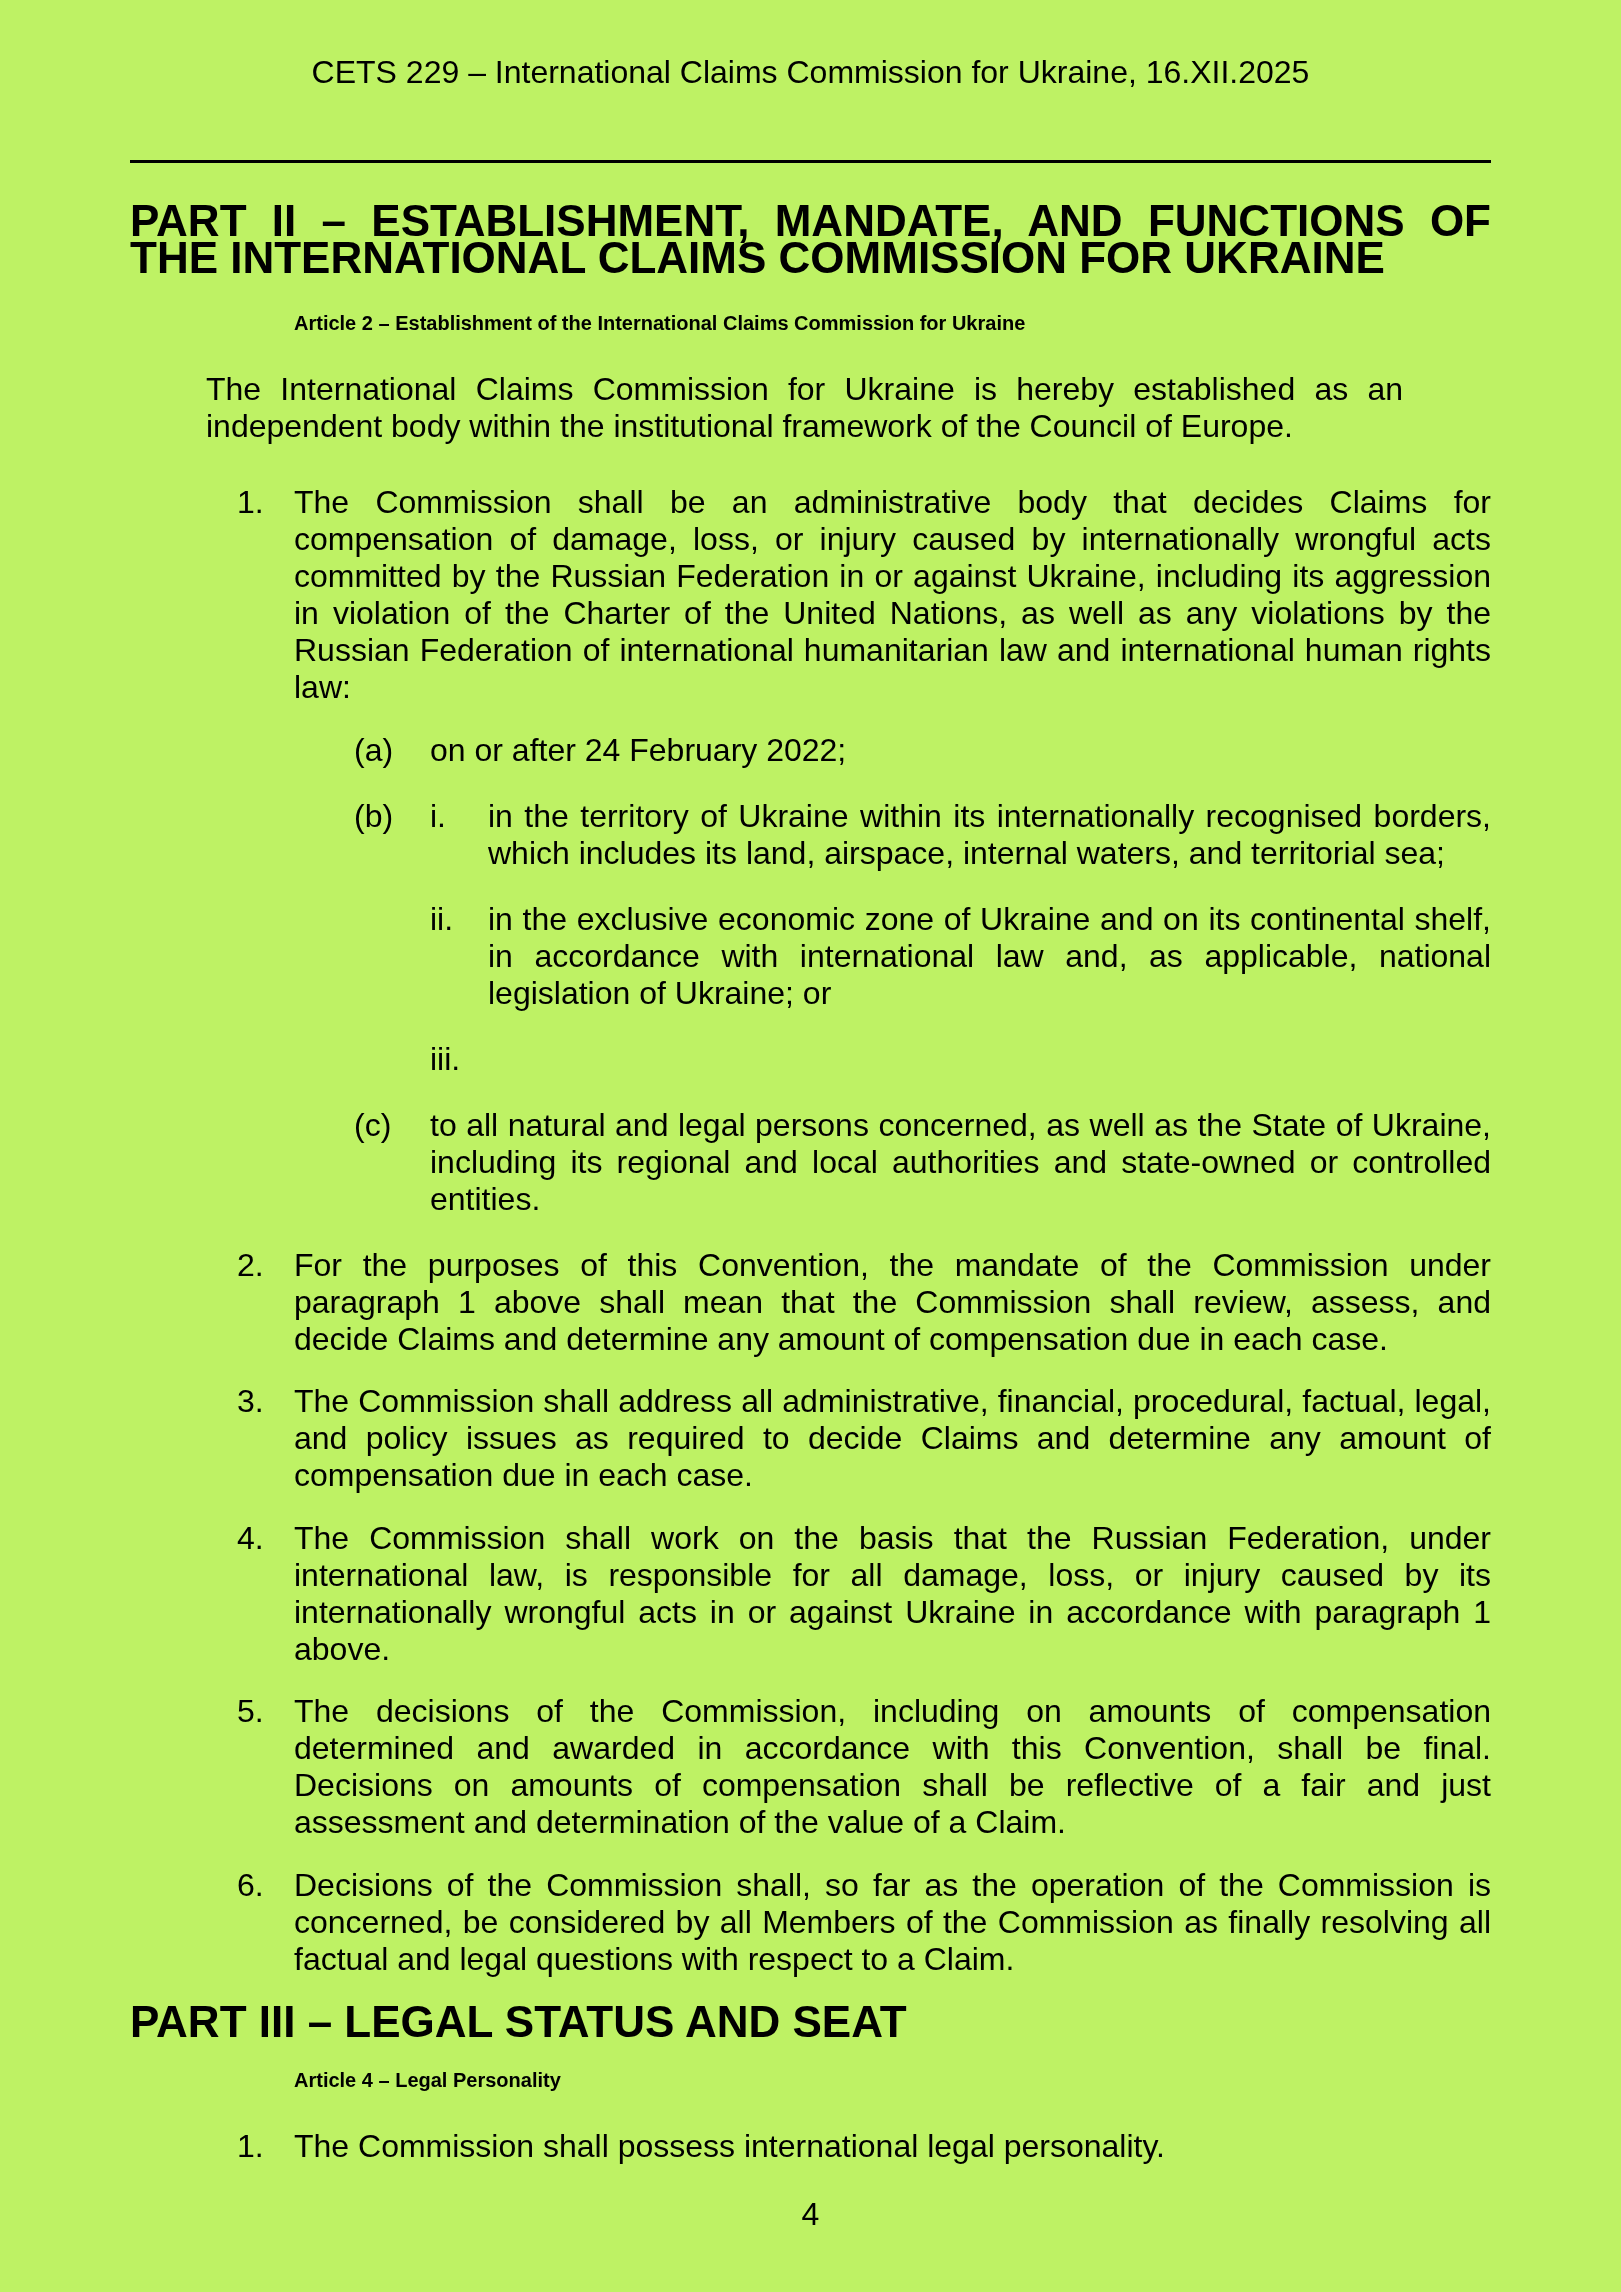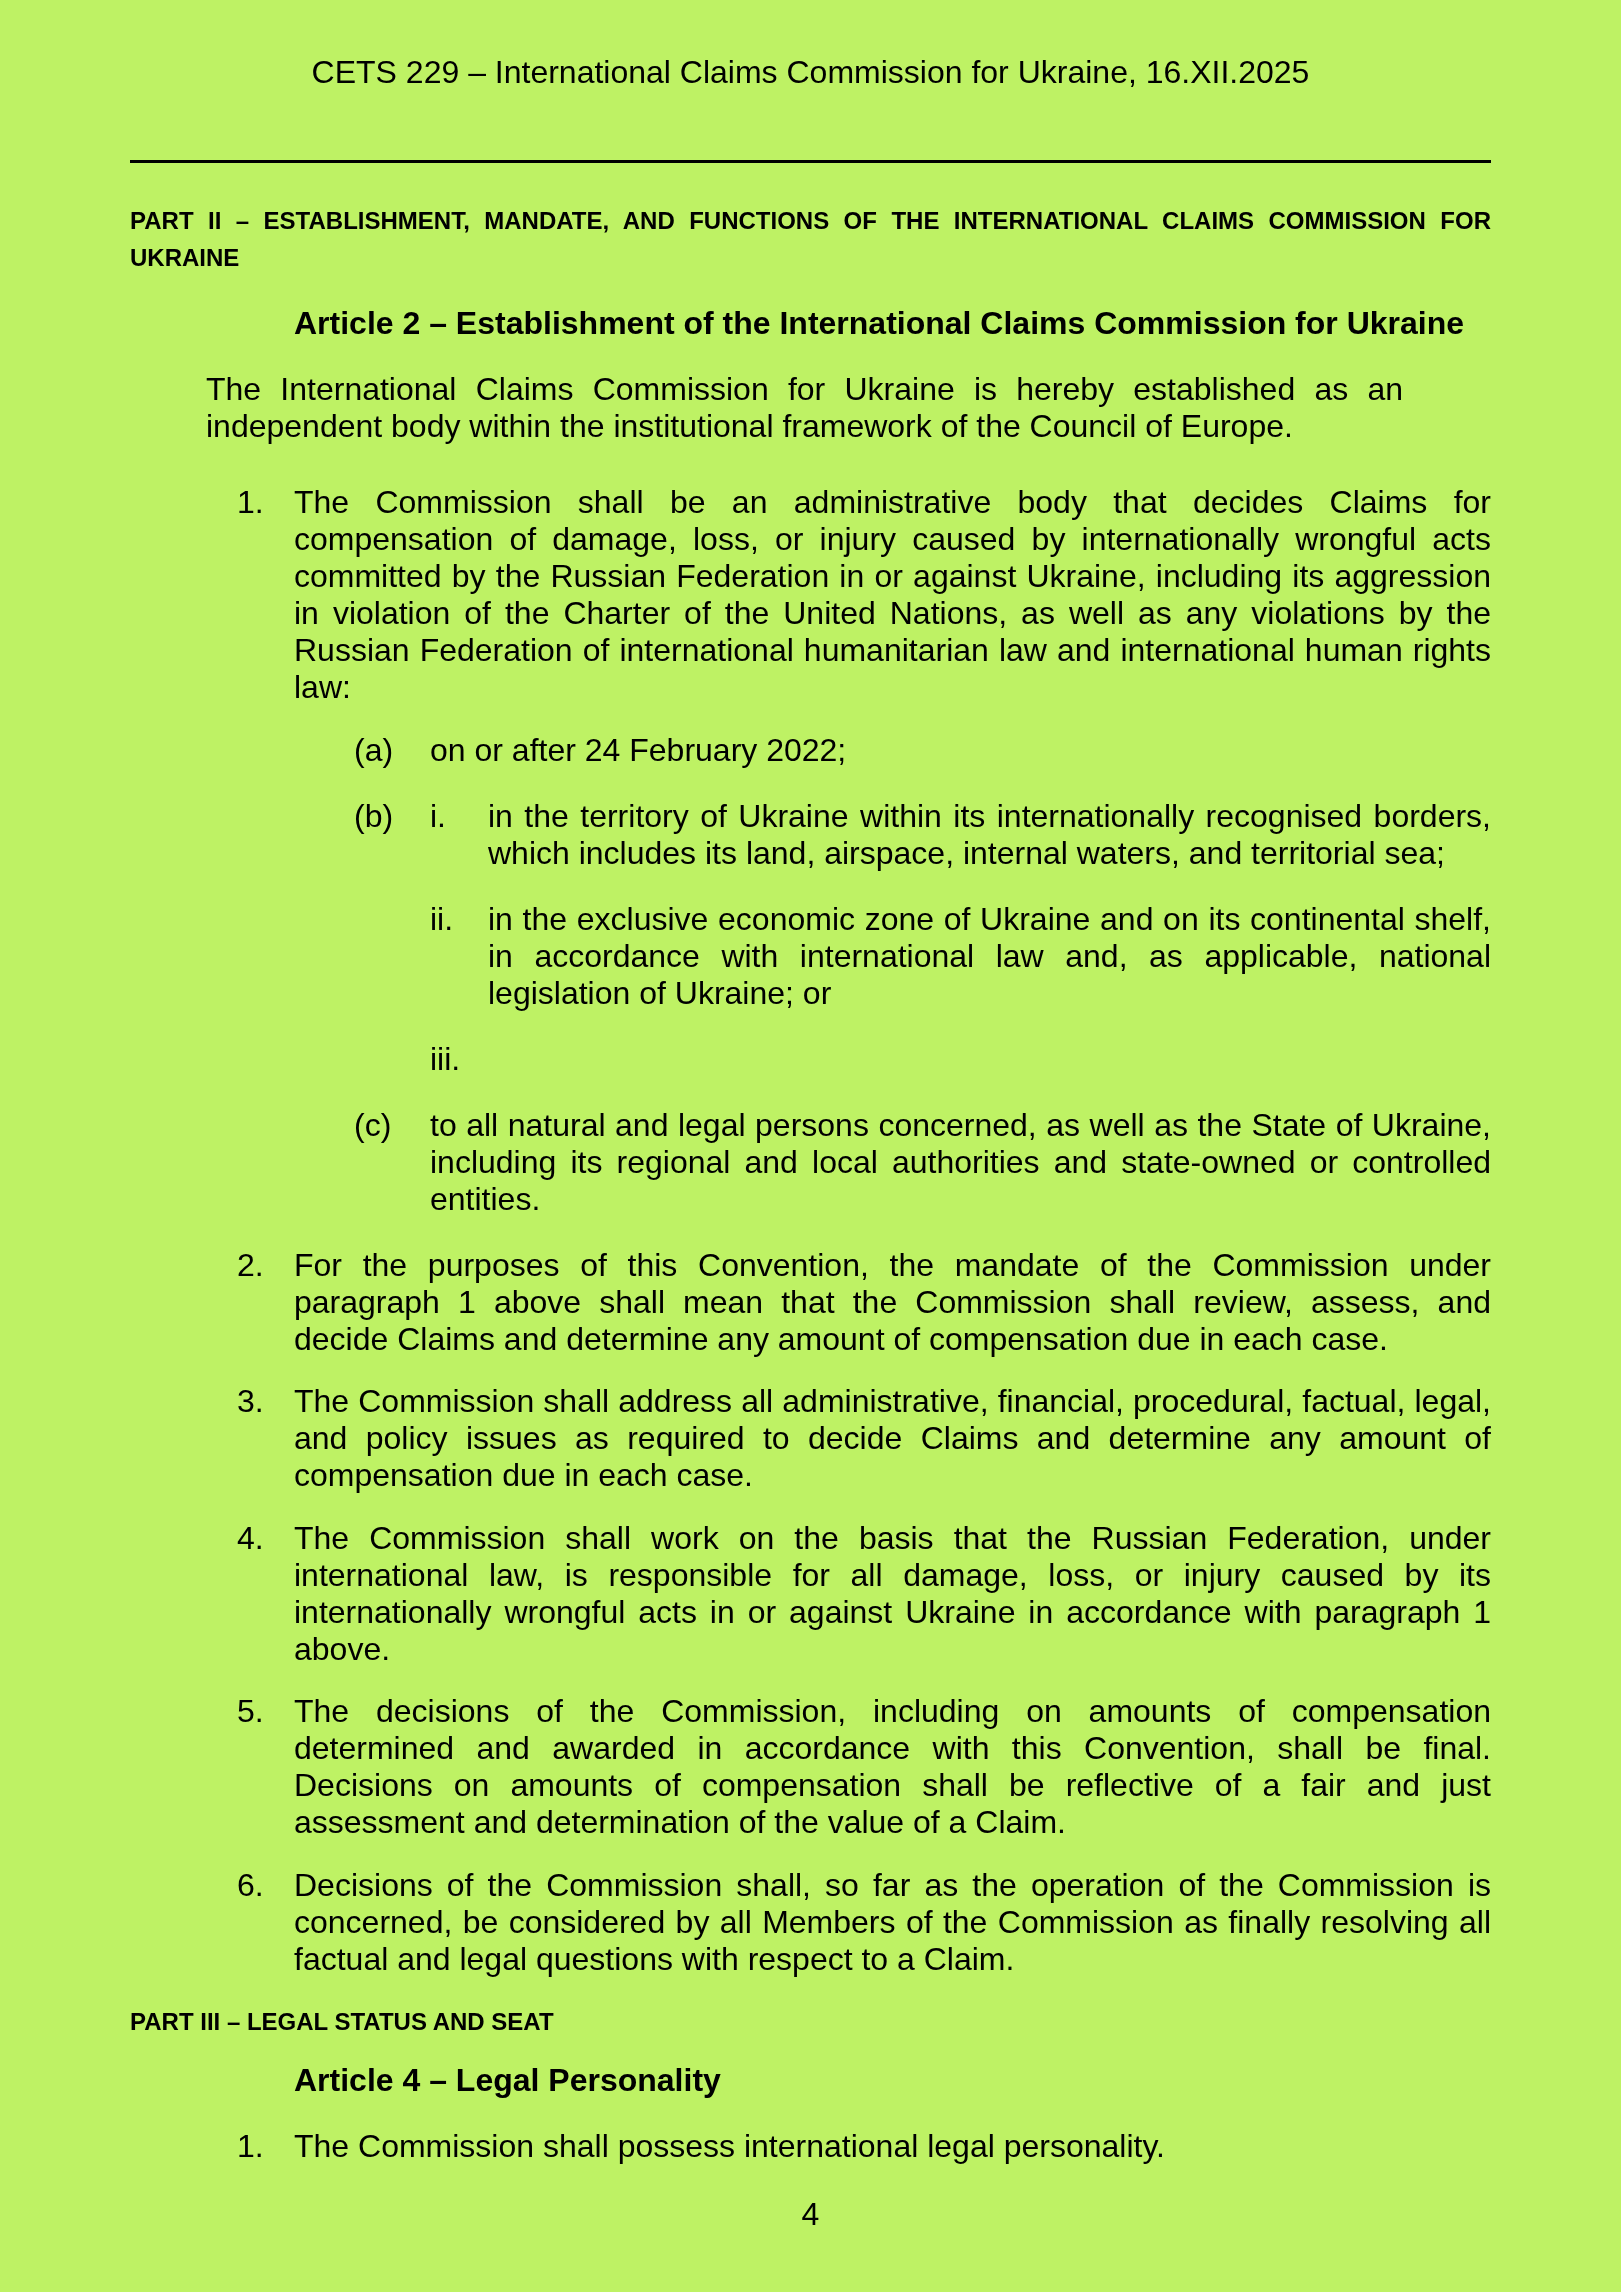--- a/index.html
+++ b/index.html
@@ -34,7 +34,7 @@
     font-weight: bold;
     text-align: justify;
     margin: 0 0 29px 0;
-    font-size: 24px;
+    font-size: 44px;
   }
   .article-heading {
     font-weight: bold;

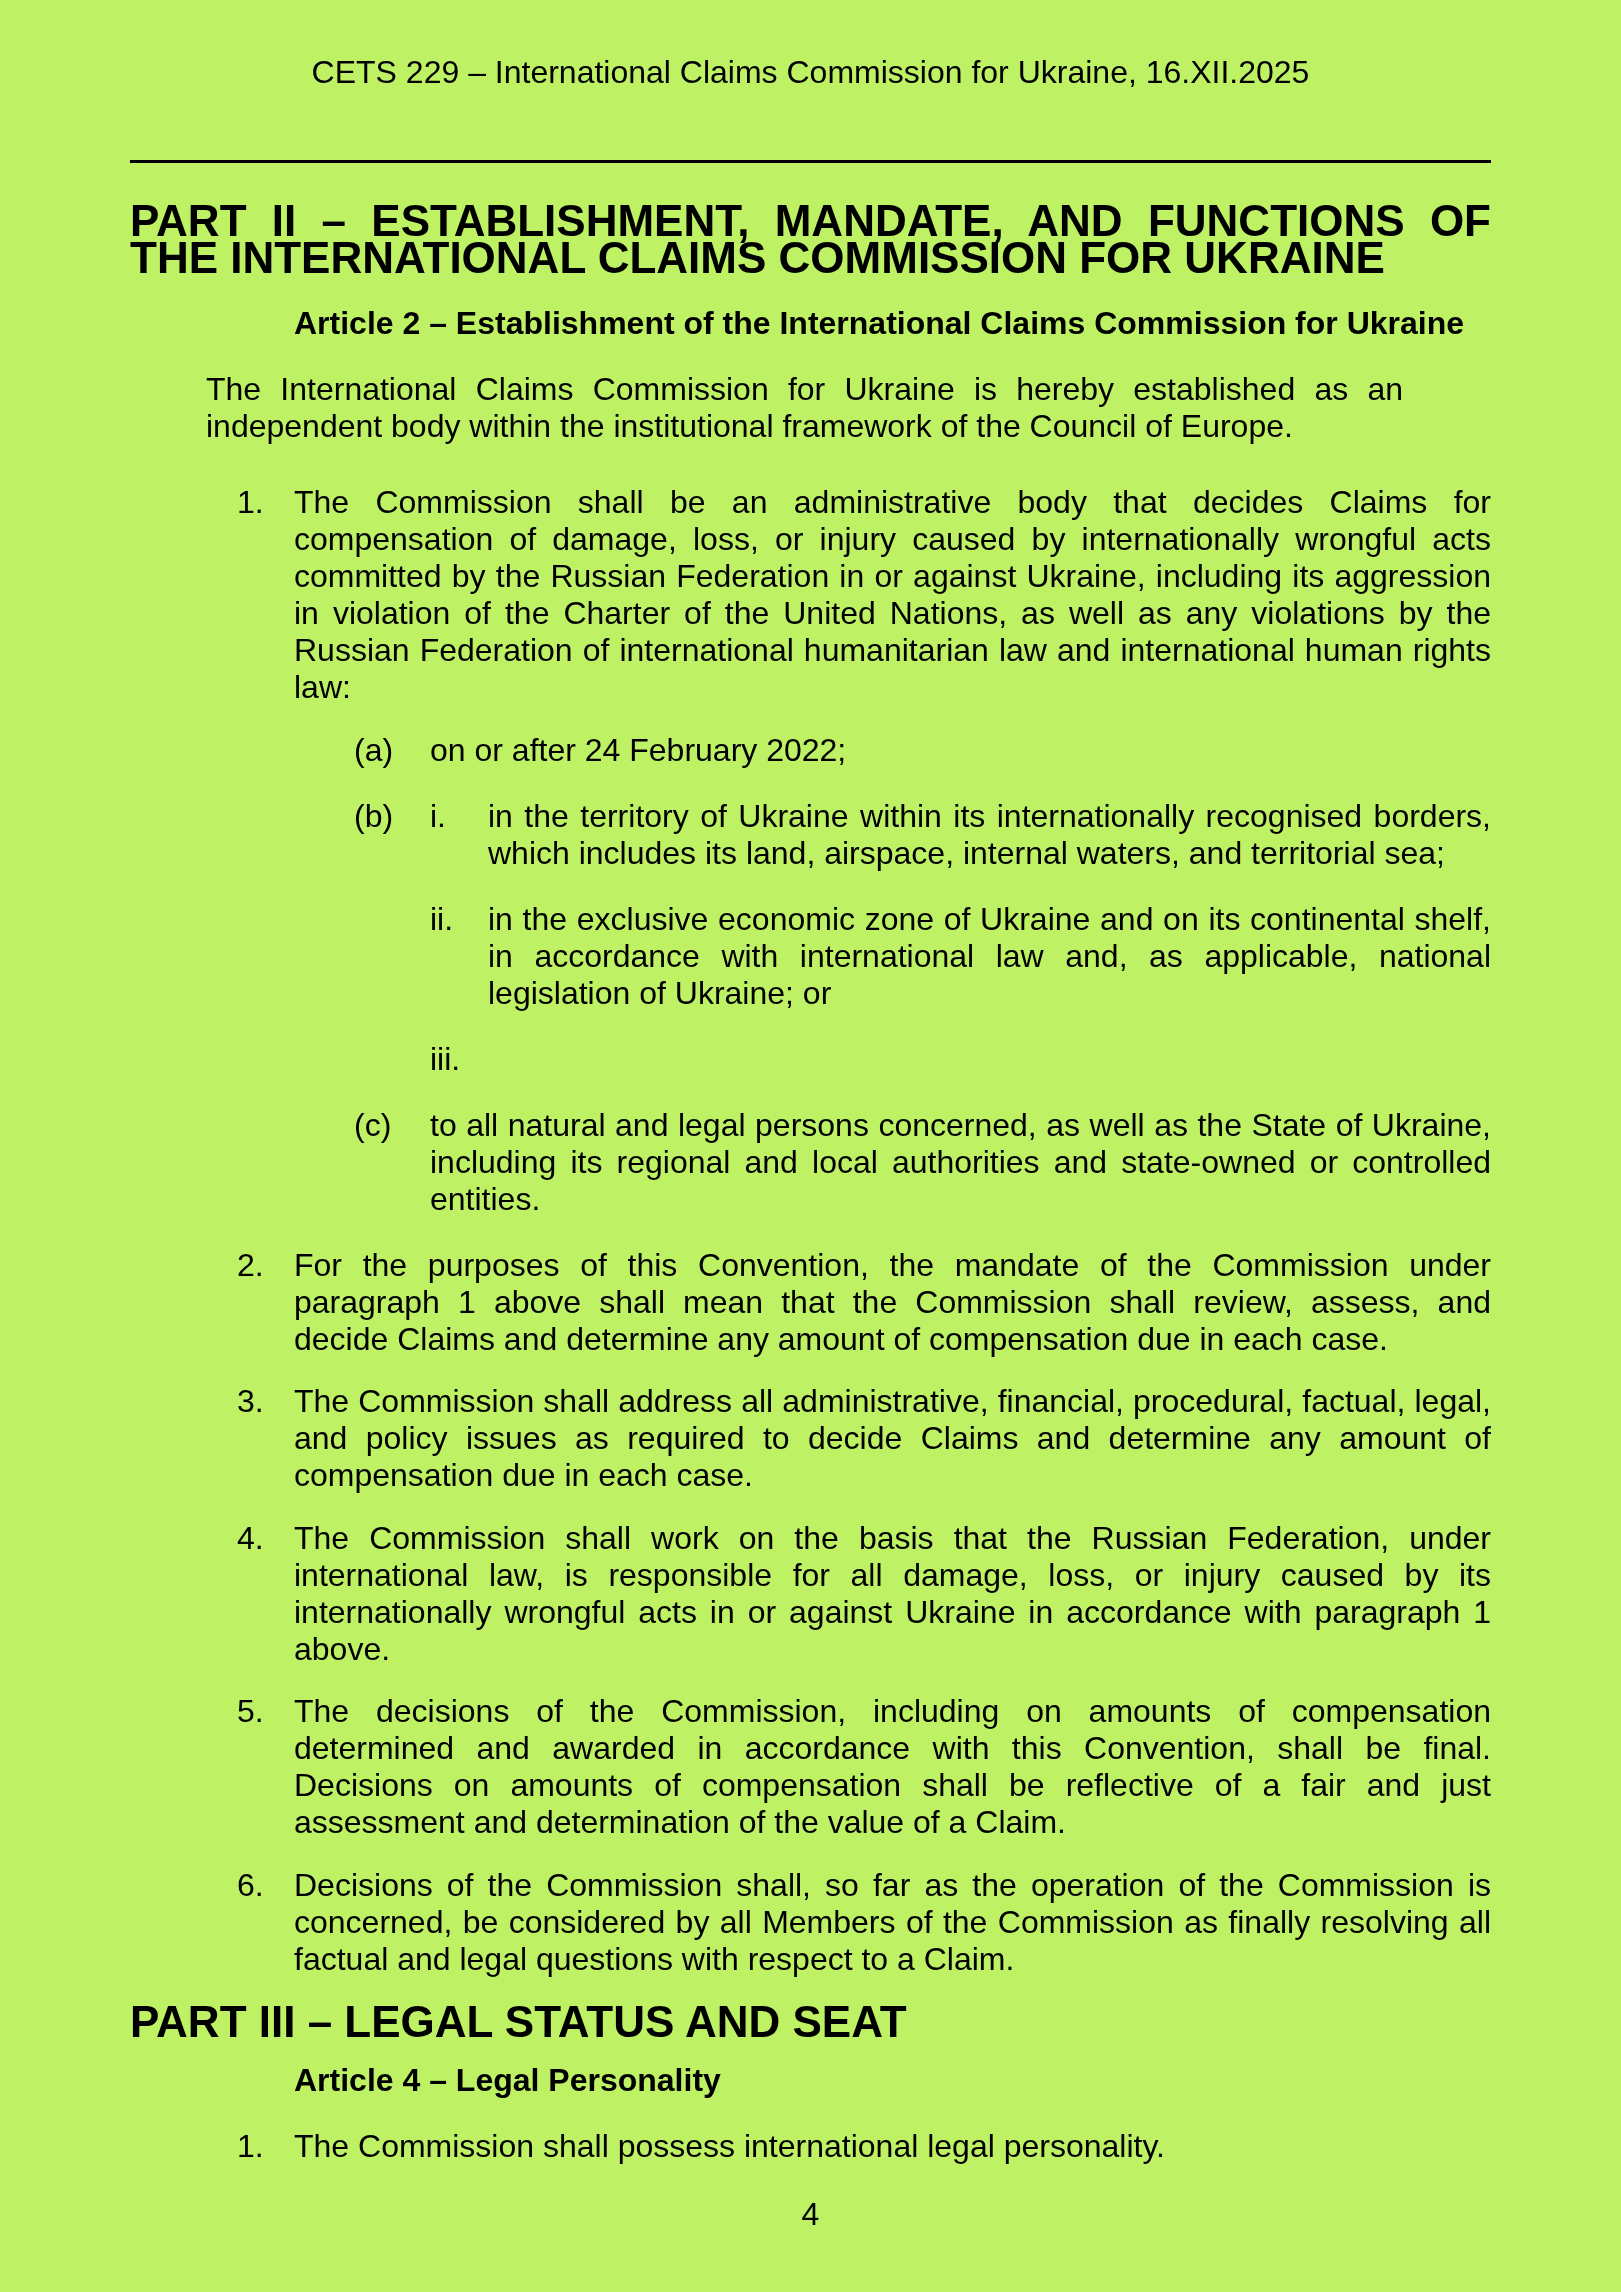--- a/index.html
+++ b/index.html
@@ -39,7 +39,7 @@
   .article-heading {
     font-weight: bold;
     margin: 0 0 29px 164px;
-    font-size: 32px;
+    font-size: 20px;
   }
   .article-body {
     margin: 0 0 39px 76px;

